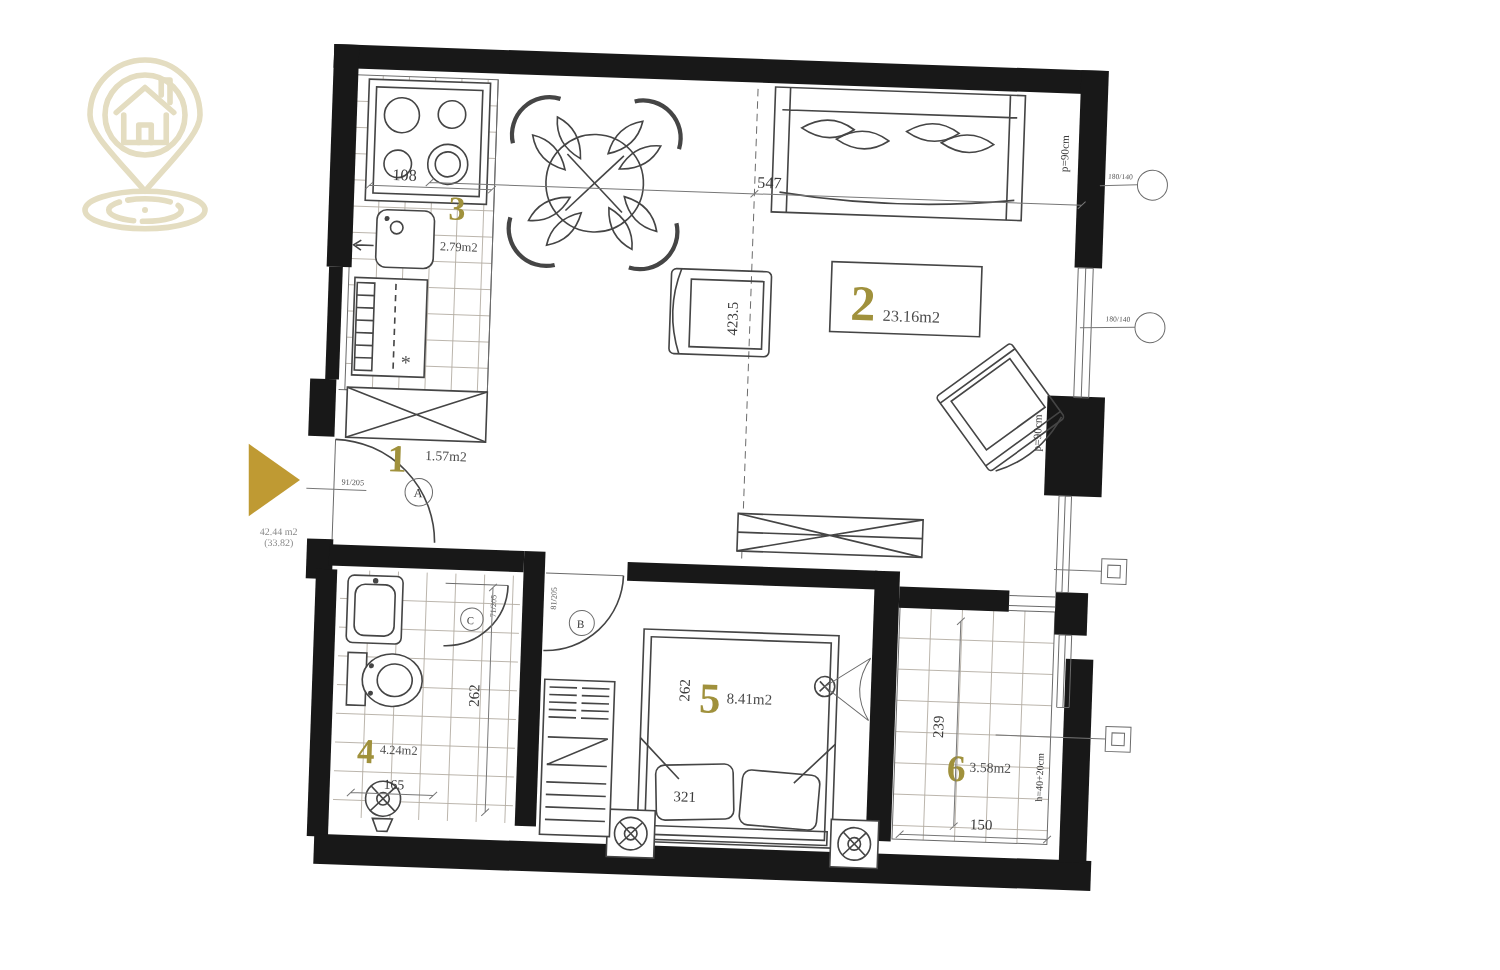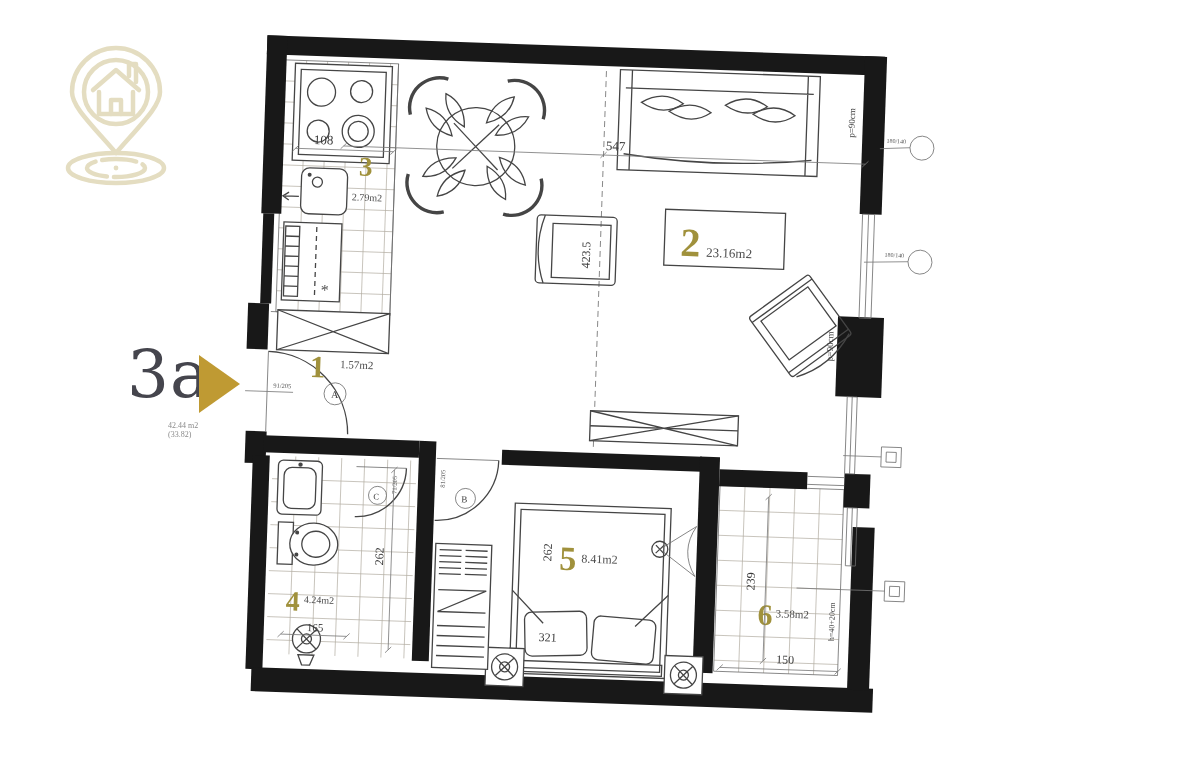--- a/index.html
+++ b/index.html
@@ -44,7 +44,6 @@
     <circle cx="61" cy="134" r="2.4" fill="#e4ddc1"></circle>
   </svg>
 
-  <div id="unit-code">3a</div>
   <div id="unit-triangle"></div>
   <div id="unit-areas">
     <div>42.44 m2</div>

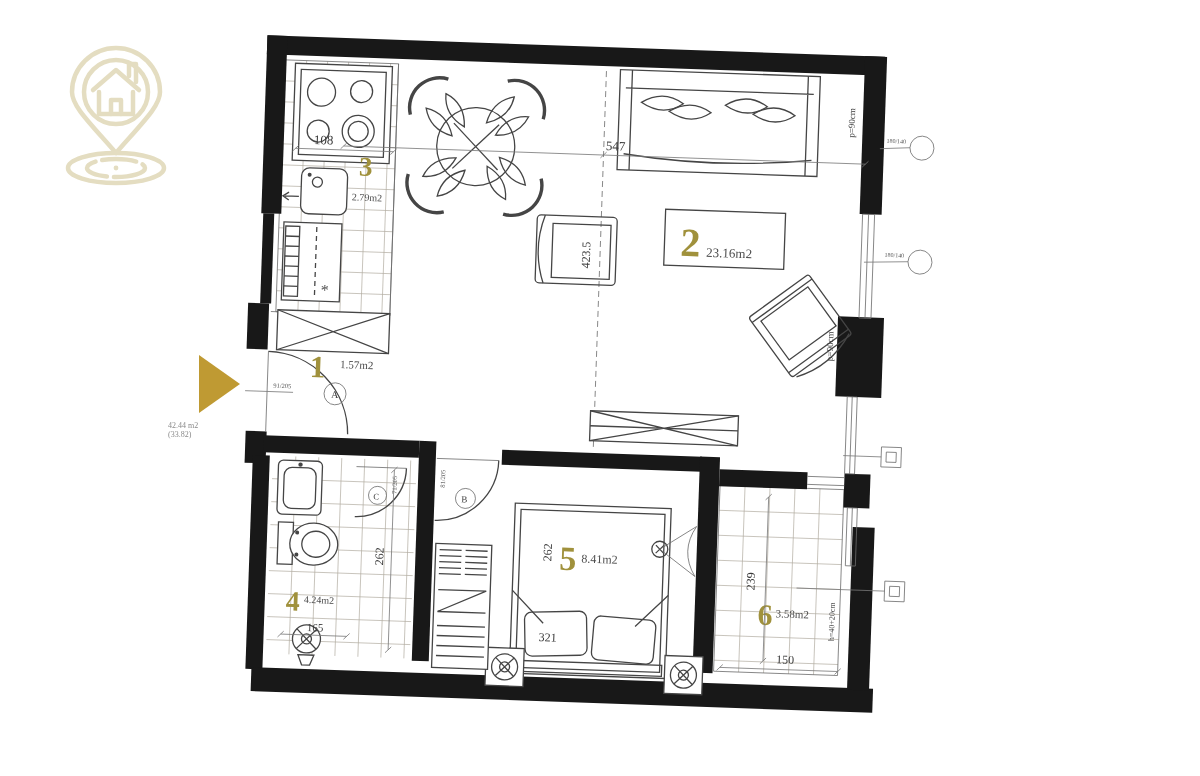--- a/index.html
+++ b/index.html
@@ -11,7 +11,7 @@
   #unit-triangle{position:absolute;left:199px;top:355px;width:0;height:0;
                  border-top:29px solid transparent;border-bottom:29px solid transparent;
                  border-left:41px solid #bf9a33;}
-  #unit-areas{position:absolute;left:168px;top:421px;width:110px;
+  #unit-areas{position:absolute;left:168px;top:421px;width:110px;text-align:center;
               font-size:8px;color:#8a8a8a;line-height:9px;}
   svg text{font-family:"Liberation Serif",serif;}
   .num{fill:#a0913c;font-weight:bold;}

